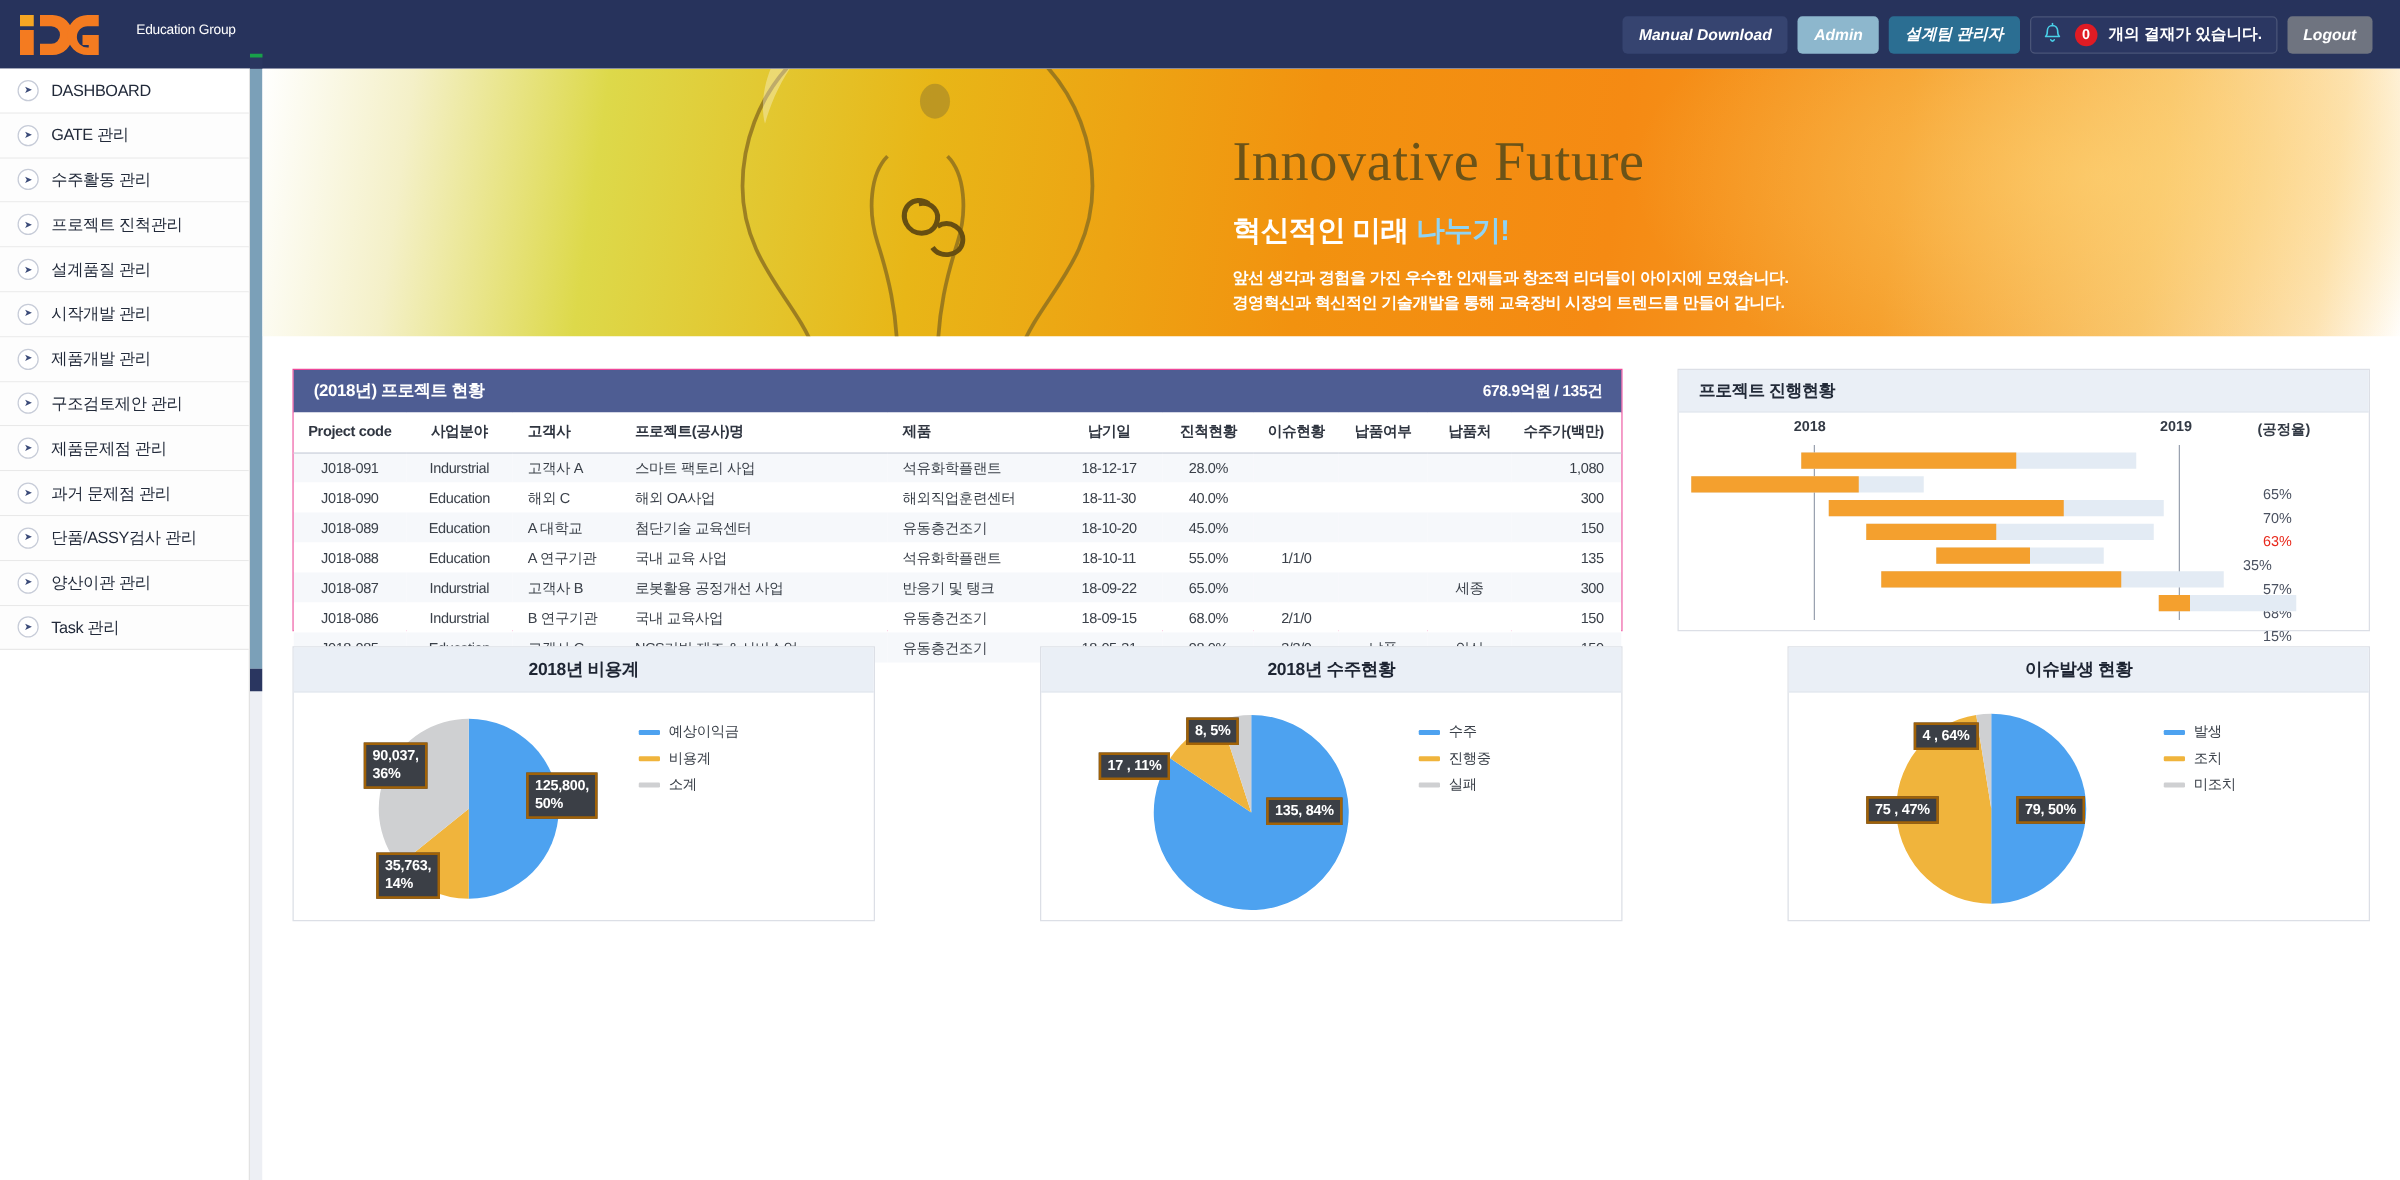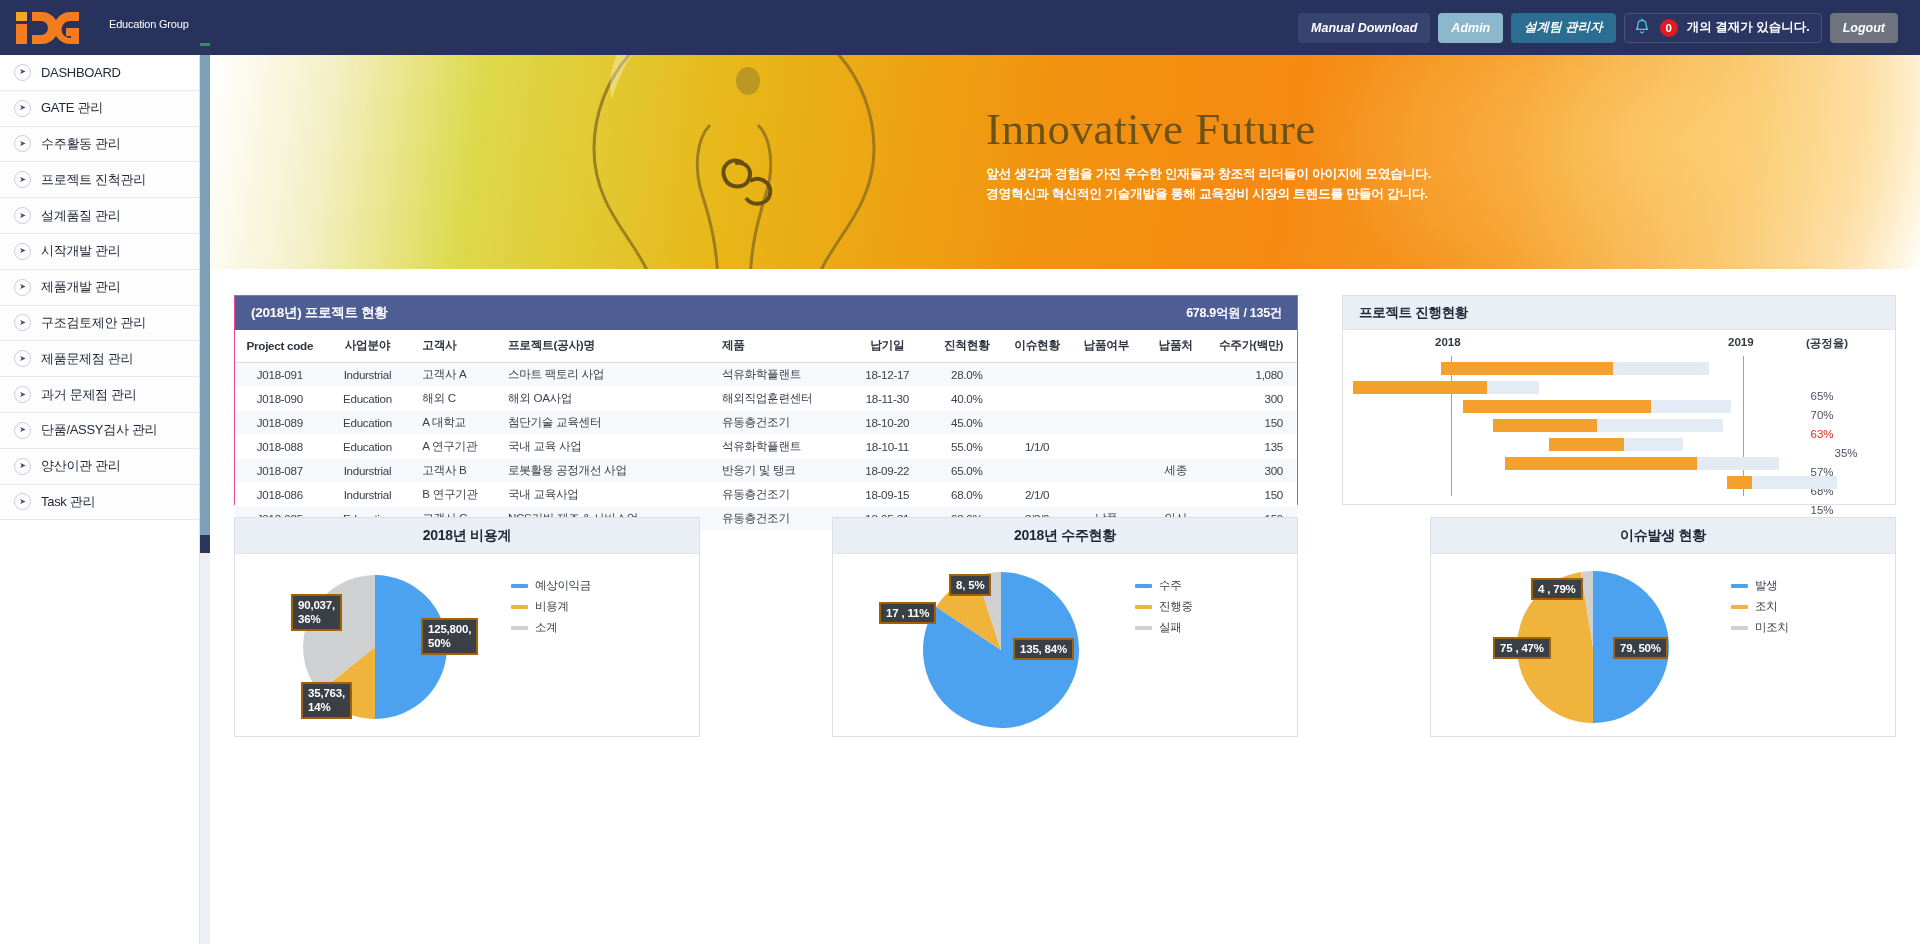--- a/index.html
+++ b/index.html
@@ -305,6 +305,9 @@
 
     <div id="hero-text">
       <div id="hero-title">Innovative Future</div>
+      <div id="hero-sub">
+        <span>혁신적인 미래 </span><span class="hl">나누기!</span>
+      </div>
       <div id="hero-desc">
         <div>앞선 생각과 경험을 가진 우수한 인재들과 창조적 리더들이 아이지에 모였습니다.</div>
         <div>경영혁신과 혁신적인 기술개발을 통해 교육장비 시장의 트렌드를 만들어 갑니다.</div>

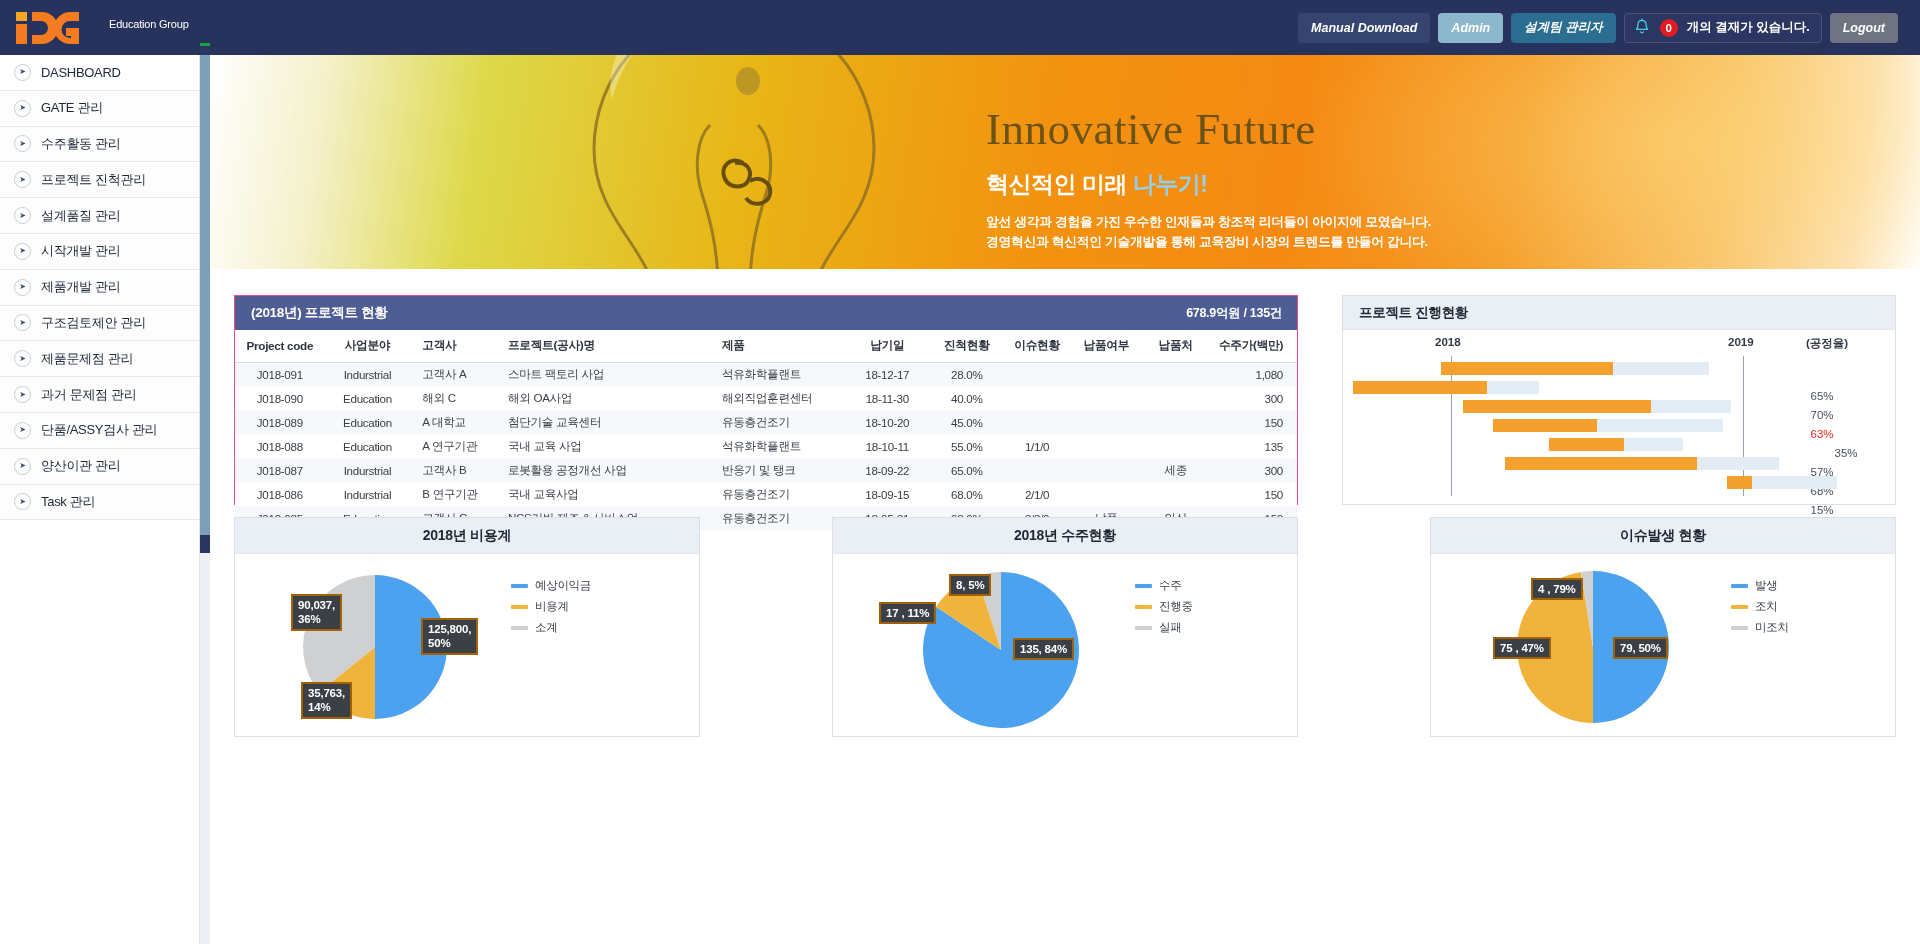--- a/index.html
+++ b/index.html
@@ -479,7 +479,7 @@
               <div class="gbg" style="width:230px"></div>
               <div class="gfill" style="width:104px"></div>
             </div>
-            <div class="grate" style="left: 480px; top: 89px;">35%</div>
+            <div class="grate" style="left: 440px; top: 89px;">35%</div>
             <div class="grow" style="left: 206px; top: 108px; width: 134px;">
               <div class="gbg" style="width:134px"></div>
               <div class="gfill" style="width:75px"></div>

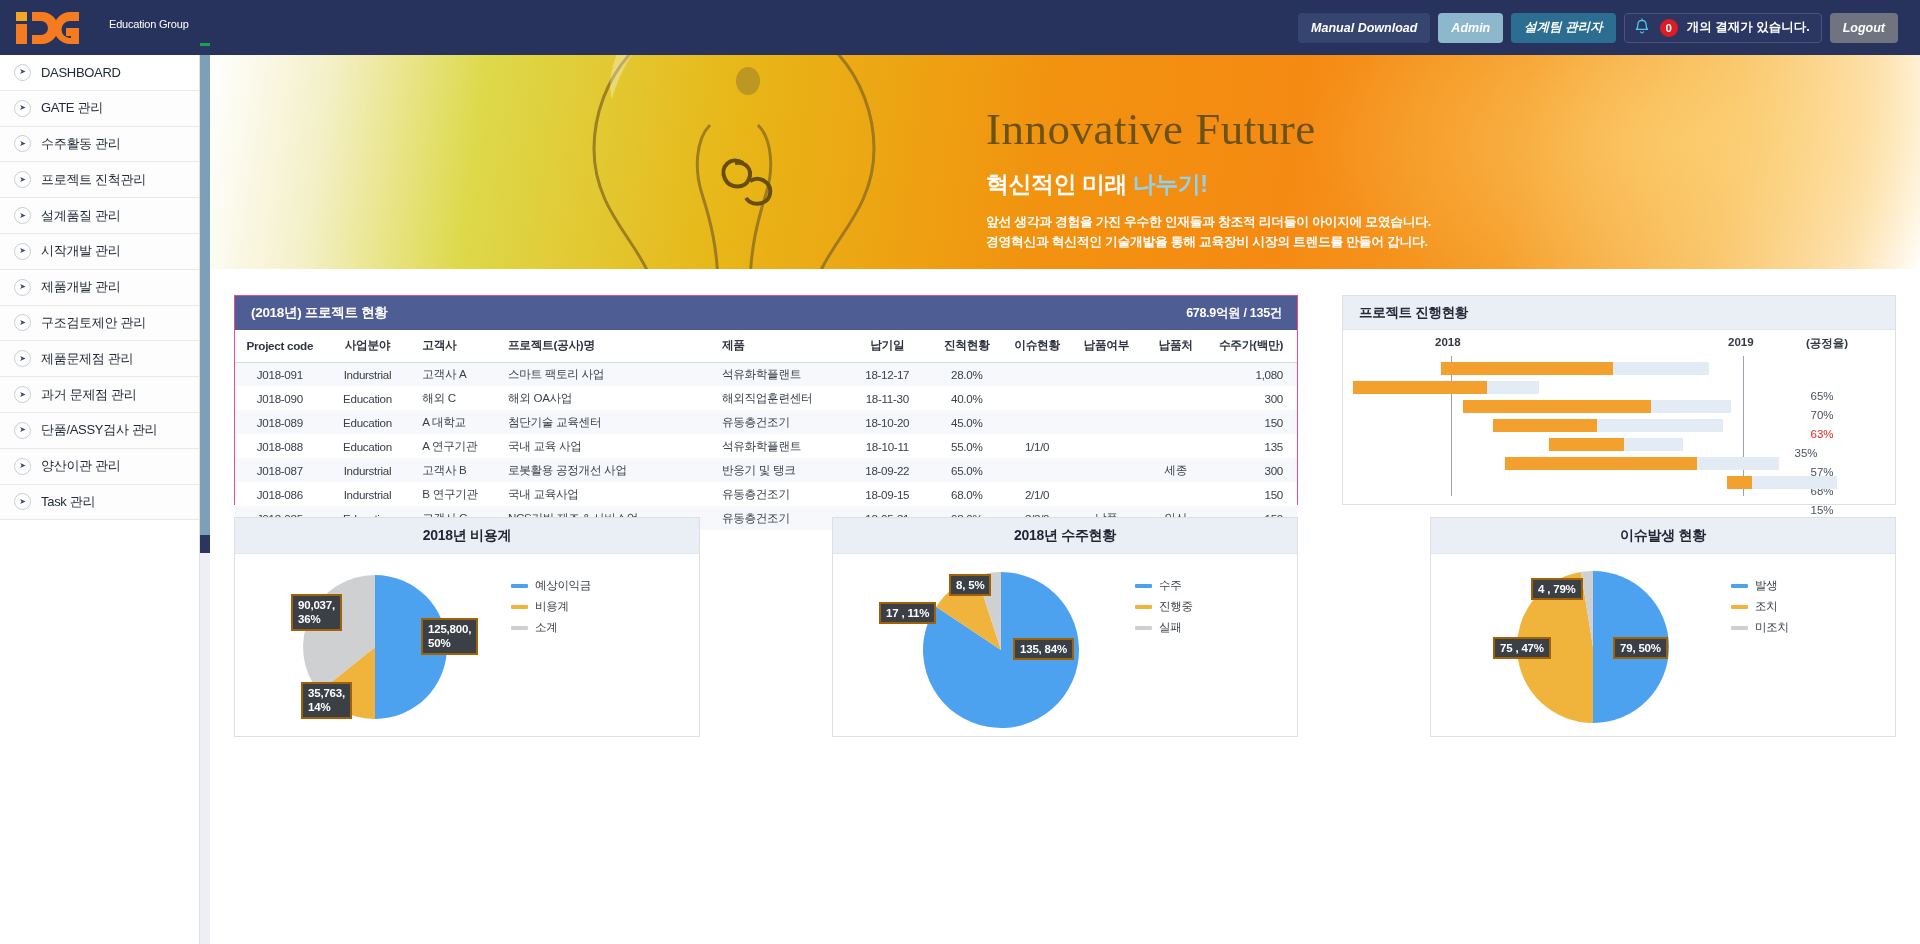--- a/index.html
+++ b/index.html
@@ -568,7 +568,7 @@
           </svg>
           <div class="dlabel" style="left: 182px; top: 83px;">79, 50%</div>
           <div class="dlabel" style="left: 62px; top: 83px;">75 , 47%</div>
-          <div class="dlabel" style="left: 100px; top: 24px;">4 , 79%</div>
+          <div class="dlabel" style="left: 100px; top: 24px;">4 , 64%</div>
           <div class="legend" style="left: 300px; top: 24px;">
             <div class="legend-row">
               <span class="legend-swatch" style="background:#4da2f0"></span>

